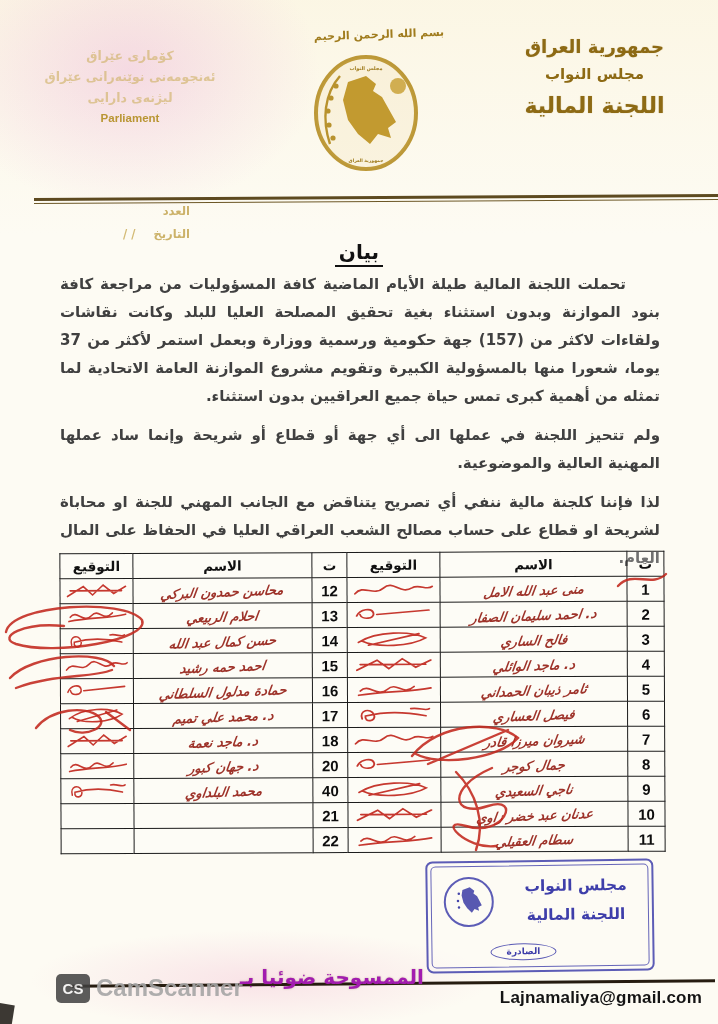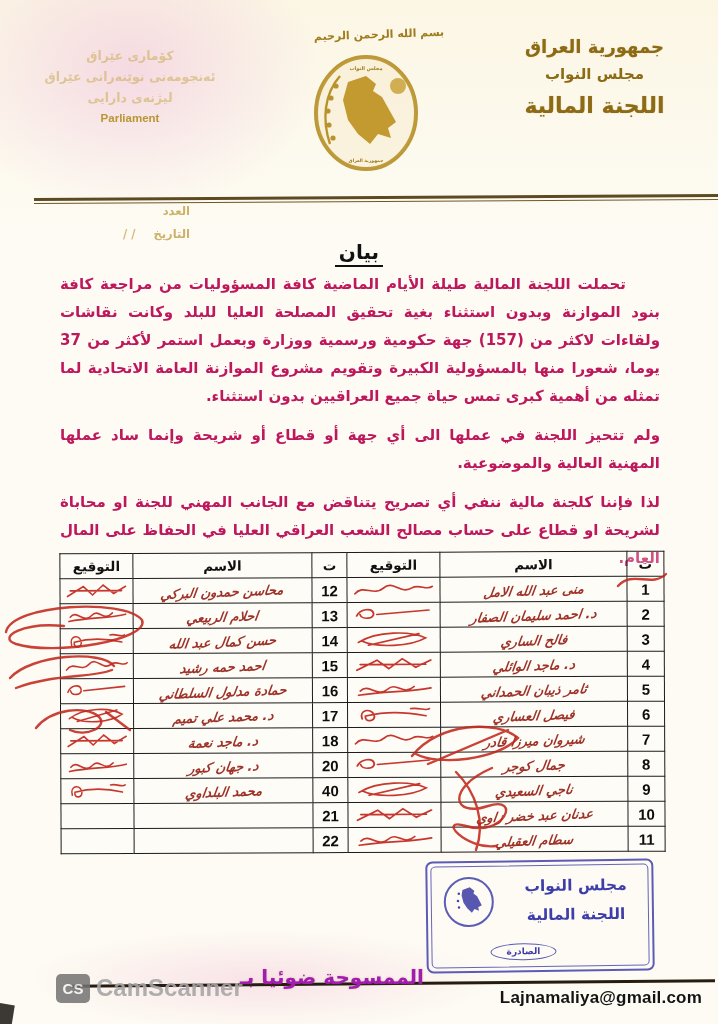--- a/index.html
+++ b/index.html
@@ -44,7 +44,7 @@
   .title{position:absolute;left:0;width:718px;top:240px;text-align:center;
     font-size:20px;font-weight:bold;color:#111;}
   .title span{border-bottom:2.4px solid #111;padding:0 4px 1px;margin-top:20px;}
-  .paras{position:absolute;right:58px;left:60px;top:270px;direction:rtl;color:#be185d;
+  .paras{position:absolute;right:58px;left:60px;top:270px;direction:rtl;color:#404040;
     font-weight:bold;font-size:15px;line-height:28px;text-align:justify;}
   .paras p{margin:0 0 11px;}
   .paras p.first{text-indent:34px;}

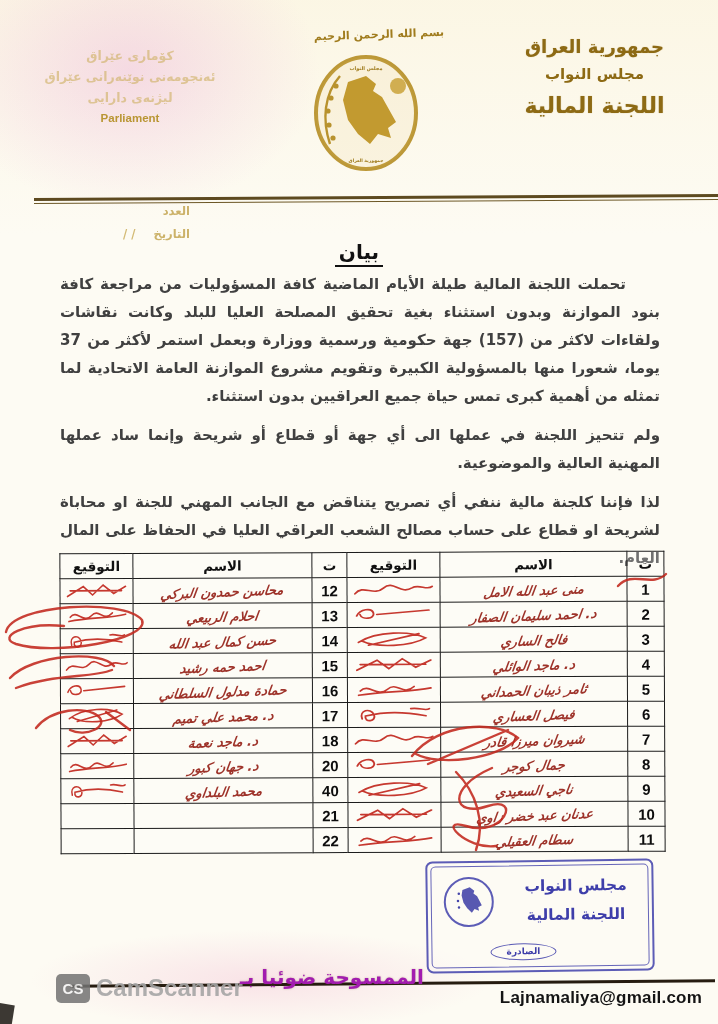--- a/index.html
+++ b/index.html
@@ -85,7 +85,7 @@
     background:#261c10;transform:rotate(-0.5deg);}
   .email{position:absolute;right:16px;top:988px;font-family:"Liberation Sans",sans-serif;
     font-weight:bold;font-size:17px;color:#141414;letter-spacing:.2px;}
-  .cs-badge{position:absolute;left:56px;top:974px;width:34px;height:29px;background:#737373;
+  .cs-badge{position:absolute;left:56px;top:974px;width:34px;height:29px;background:#404040;
     border-radius:5px;color:#f4f4f4;font-family:"Liberation Sans",sans-serif;font-weight:bold;
     font-size:15px;text-align:center;line-height:29px;opacity:.85;}
   .cs-brand{position:absolute;left:96px;top:974px;color:#a6a6a6;

